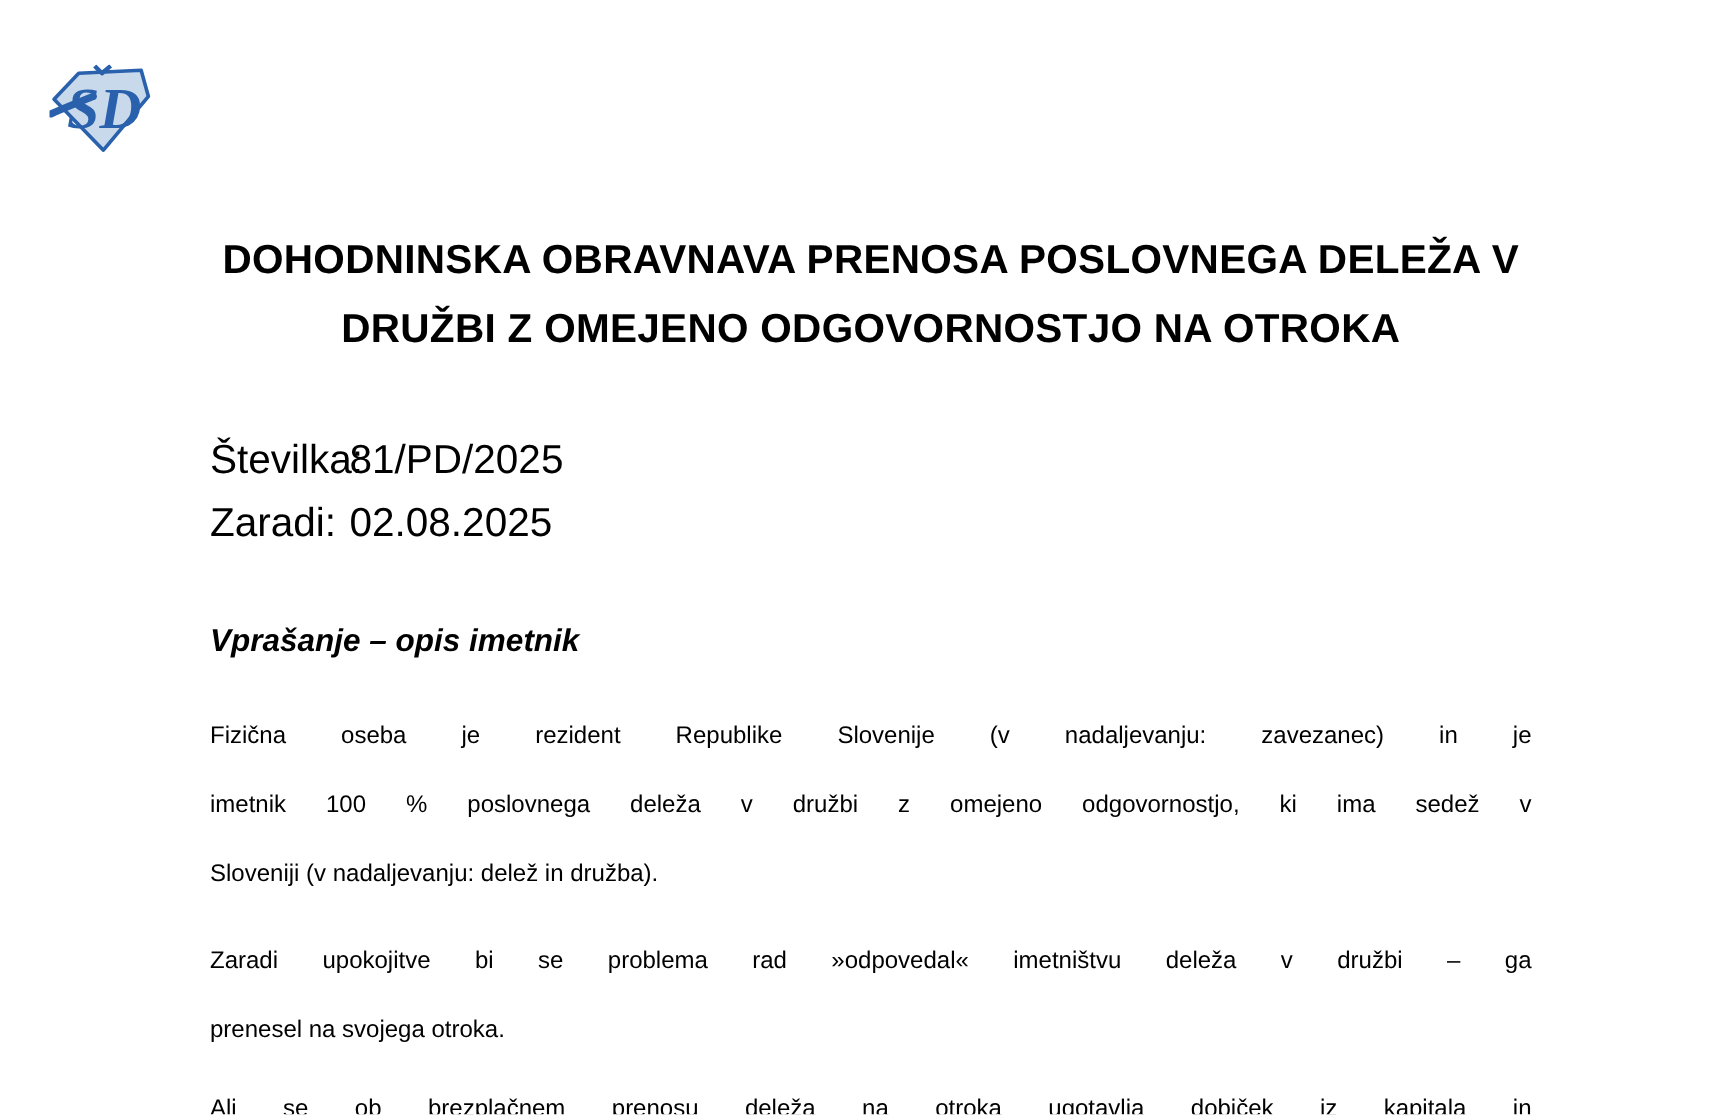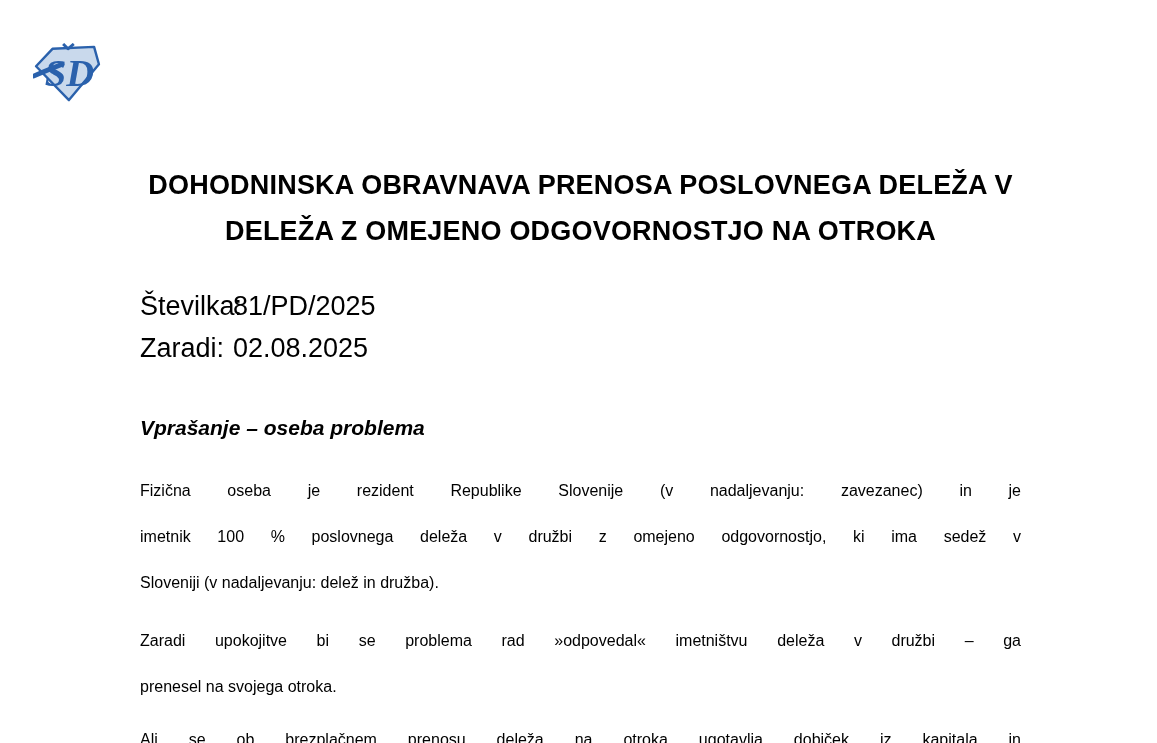--- a/index.html
+++ b/index.html
@@ -79,7 +79,7 @@
     </svg>
   </div>
 
-  <div class="content doc-title" style="position:absolute;margin-top:12px;">
+  <div class="content doc-title" style="position:absolute;">
     <span class="title-line">DOHODNINSKA OBRAVNAVA PRENOSA POSLOVNEGA DELEŽA V</span><br>
     <span class="title-line">DELEŽA Z OMEJENO ODGOVORNOSTJO NA OTROKA</span>
   </div>

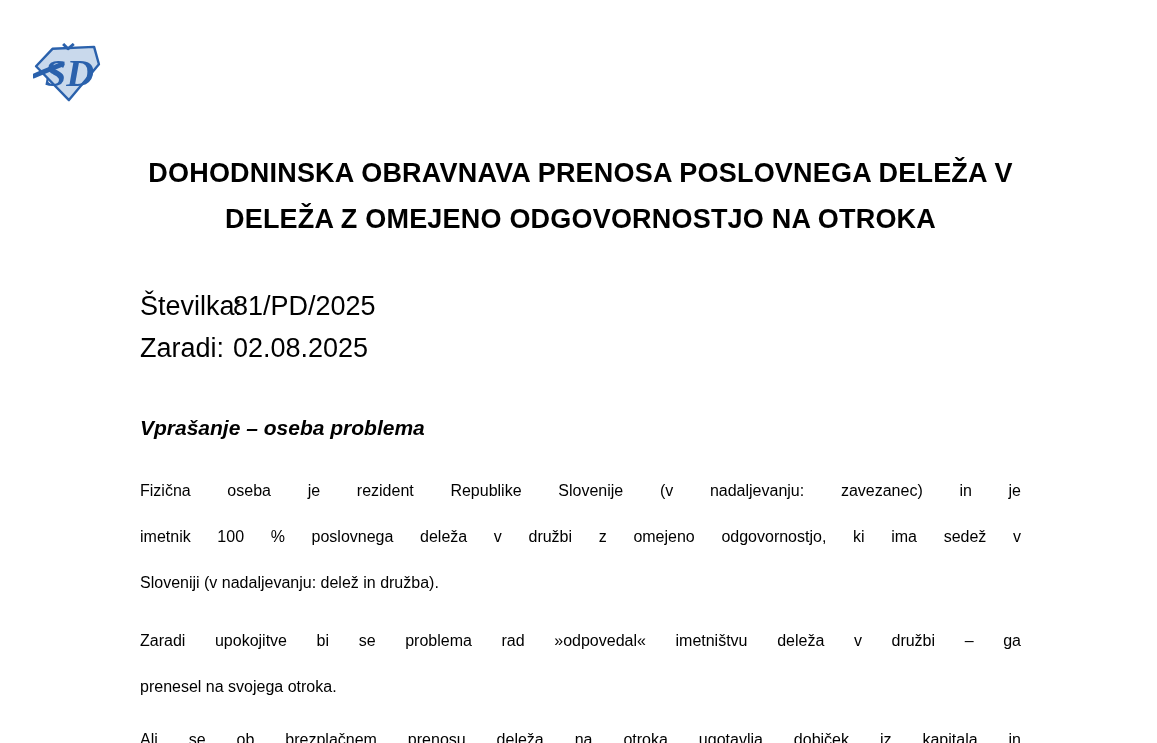--- a/index.html
+++ b/index.html
@@ -81,7 +81,7 @@
 
   <div class="content doc-title" style="position:absolute;">
     <span class="title-line">DOHODNINSKA OBRAVNAVA PRENOSA POSLOVNEGA DELEŽA V</span><br>
-    <span class="title-line">DELEŽA Z OMEJENO ODGOVORNOSTJO NA OTROKA</span>
+    <span class="title-line">DRUŽBI Z OMEJENO ODGOVORNOSTJO NA OTROKA</span>
   </div>
 
   <div class="content meta-block" style="position:absolute;">

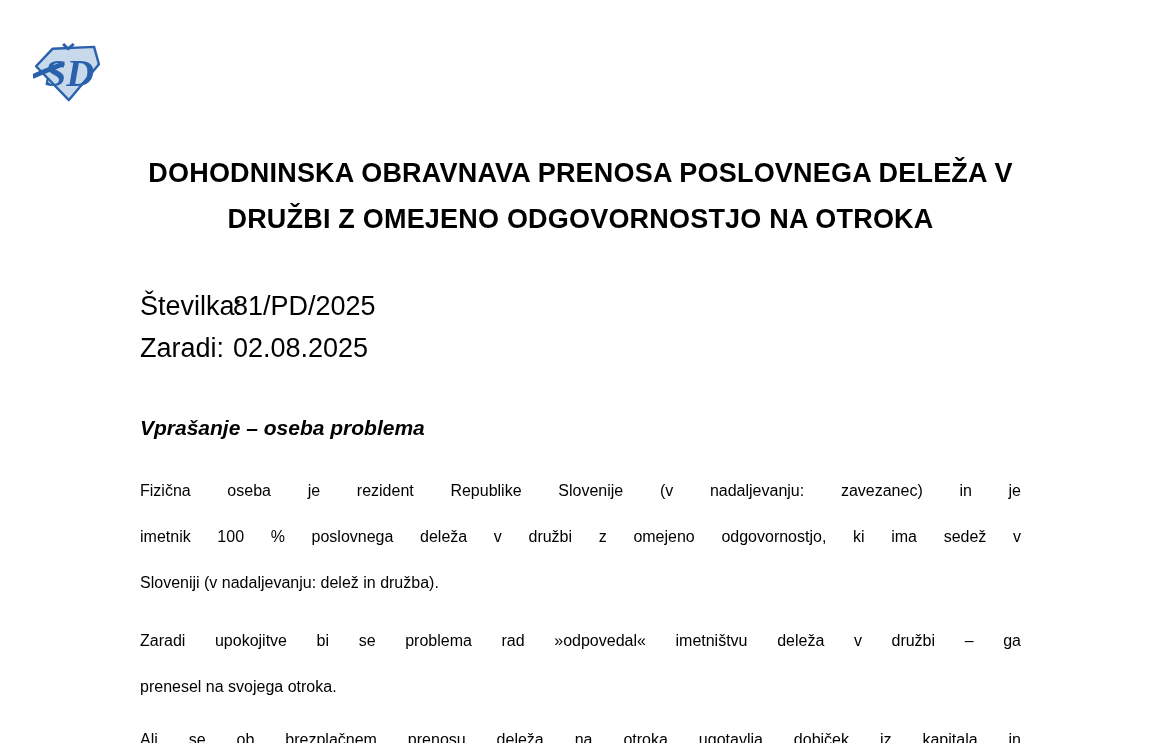--- a/index.html
+++ b/index.html
@@ -93,7 +93,7 @@
     </span>
   </div>
 
-  <div class="content section-heading" style="position:absolute;">Vprašanje – oseba problema</div>
+  <div class="content section-heading" style="position:absolute;">Vprašanje – opis imetnik</div>
 
   <div class="content paragraph para-1" style="position:absolute;">
     <span class="line justify">Fizična oseba je rezident Republike Slovenije (v nadaljevanju: zavezanec) in je</span>

